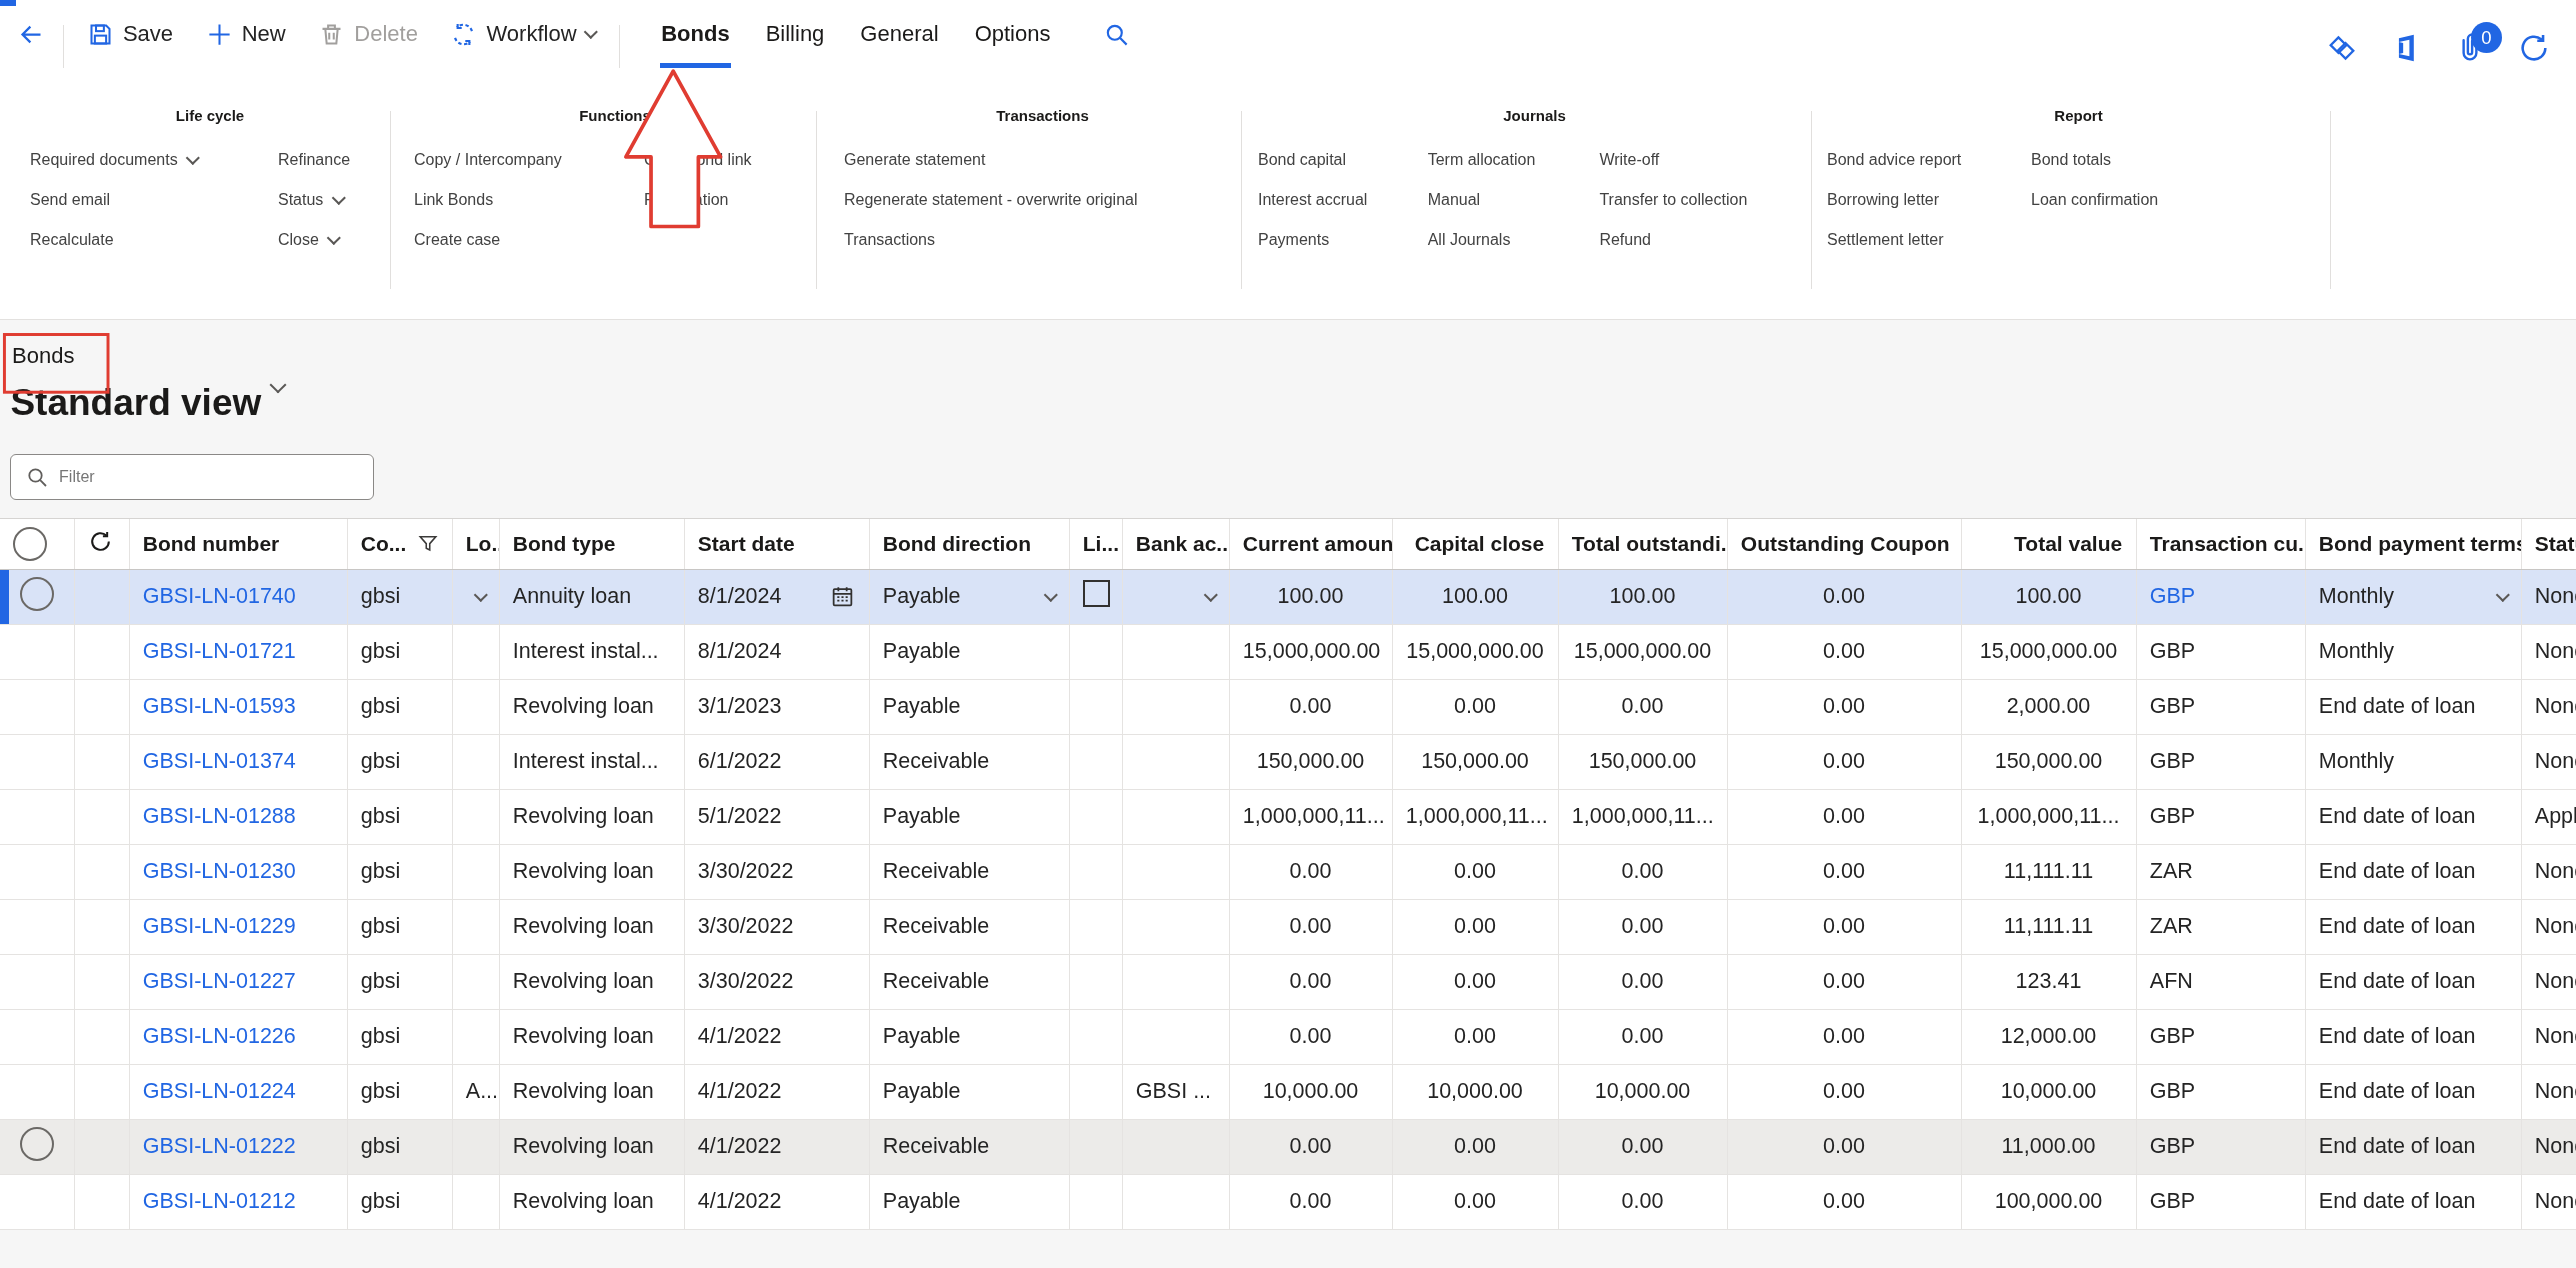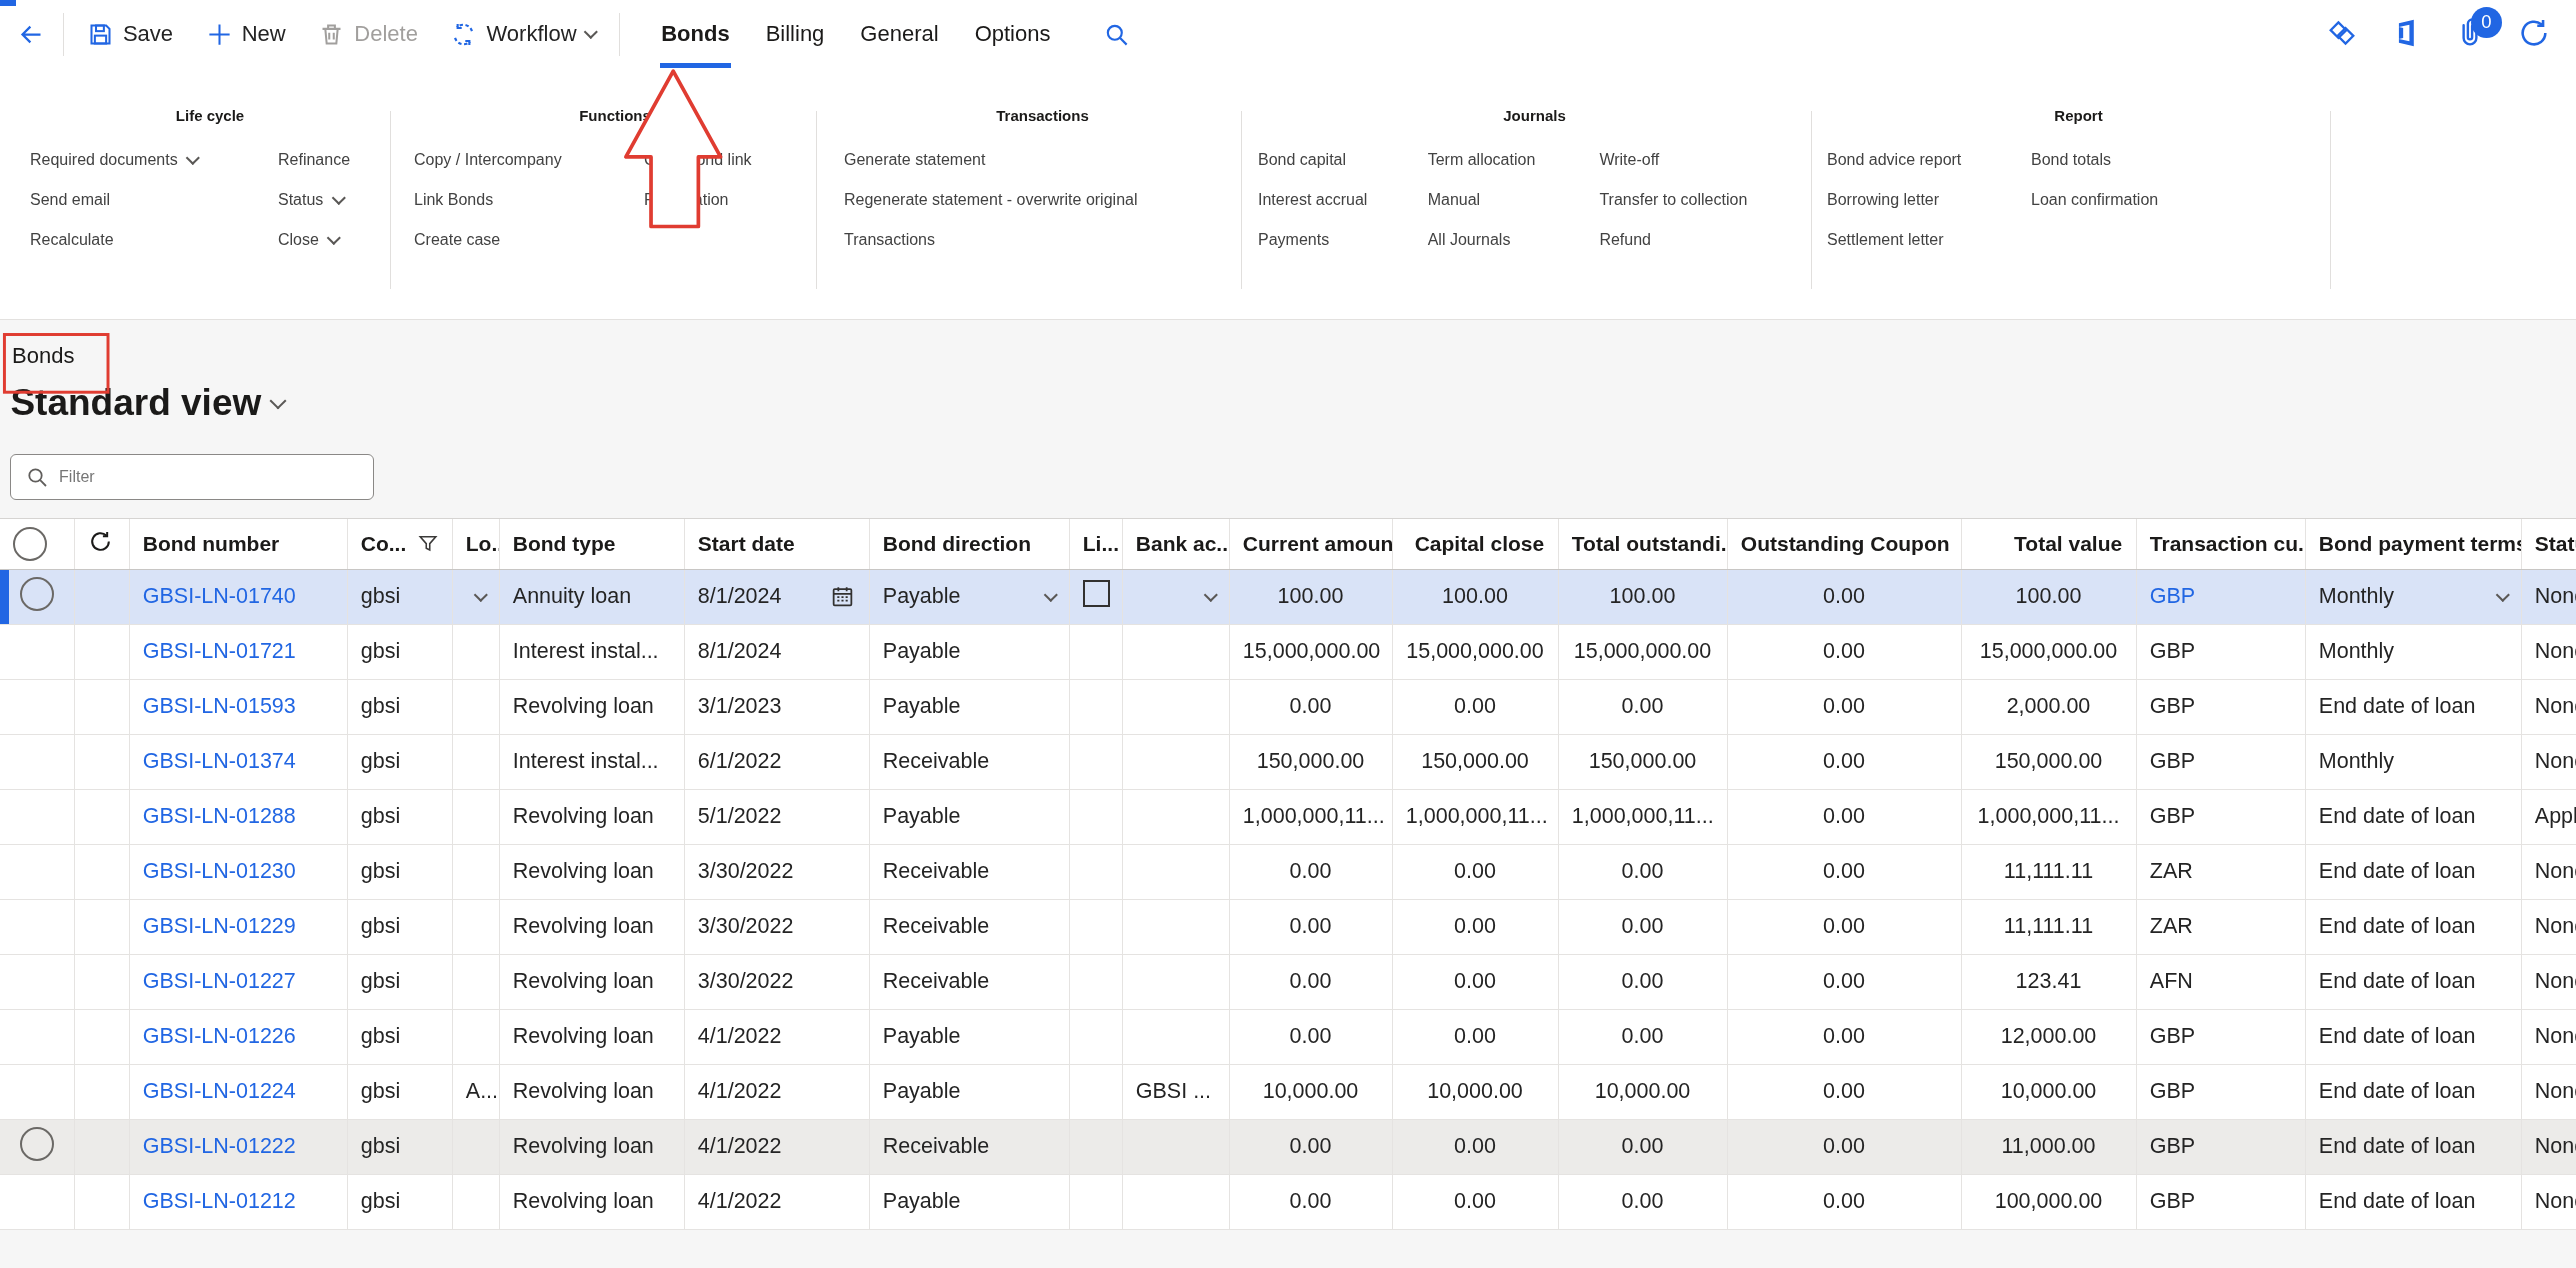--- a/index.html
+++ b/index.html
@@ -19,7 +19,7 @@
   .screen{position:relative;width:2576px;height:1269px;overflow:hidden}
 
   
-  .appbar{height:68px;background:#fff;display:flex;align-items:center;padding-left:7.4px;position:relative}
+  .appbar{height:68px;background:#fff;display:flex;align-items:flex-end;padding-left:7.4px;position:relative}
   .corner-accent{position:absolute;left:0;top:0;width:16.3px;height:6px;background:var(--accent)}
   .abtn{display:flex;align-items:center;gap:9px;height:68px;padding:0 16.3px;font-size:22px;color:var(--ink);background:none;border:none;cursor:pointer;white-space:nowrap}
   .abtn svg{width:27px;height:27px}

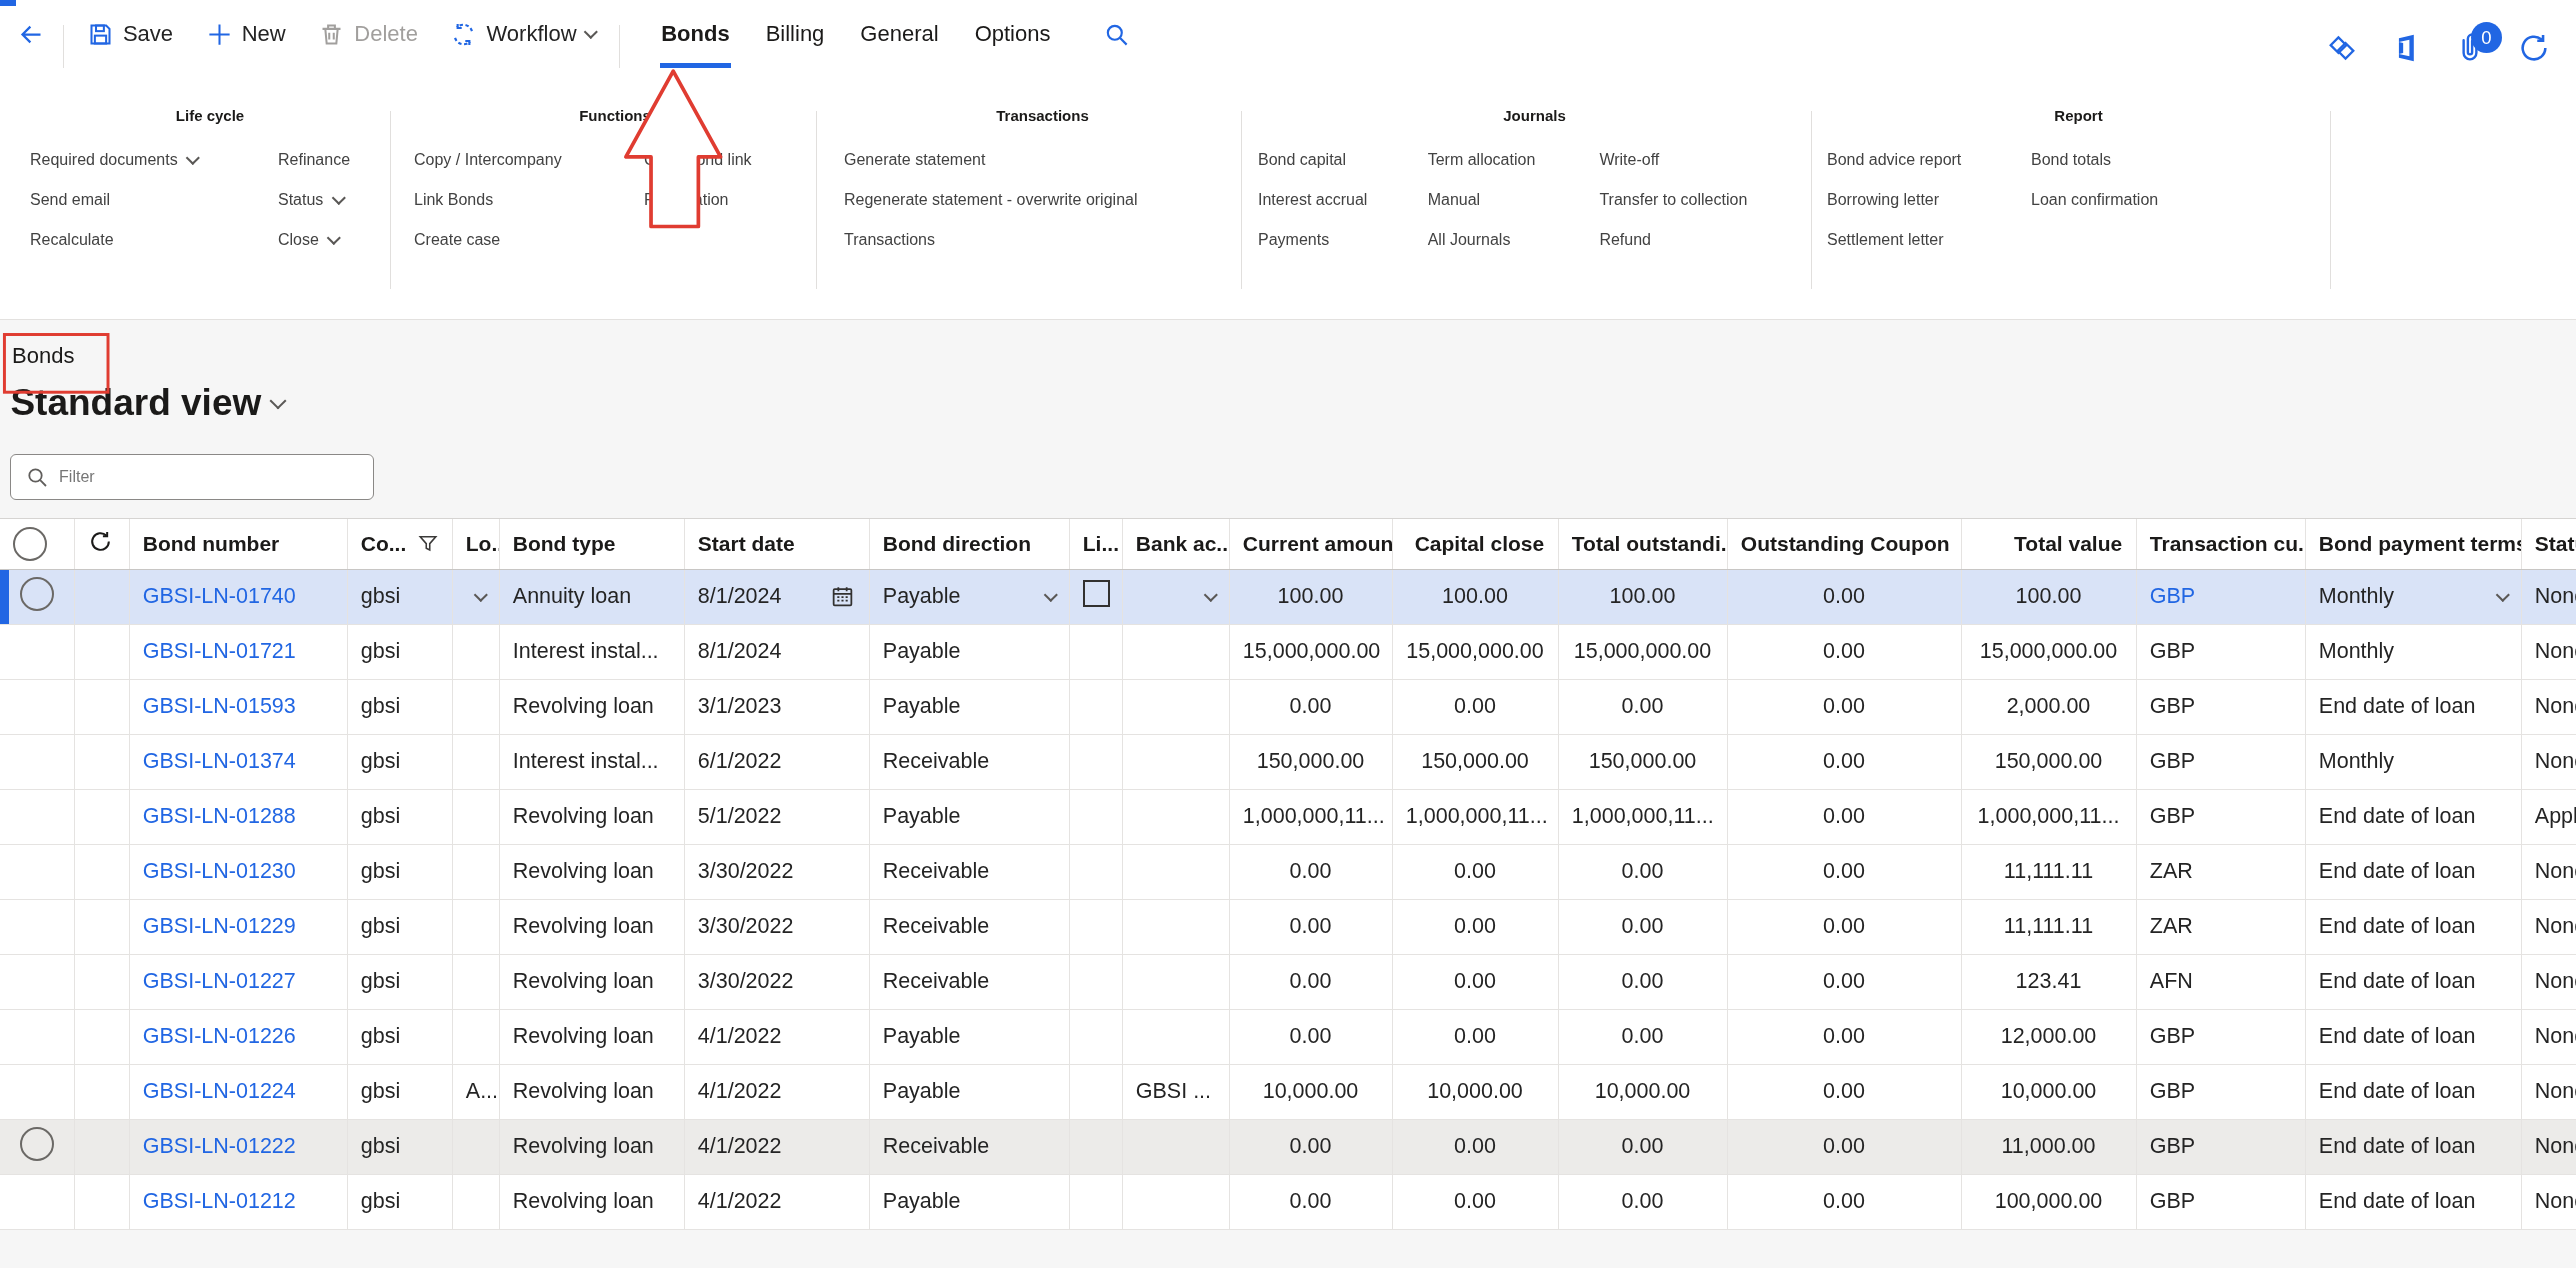--- a/index.html
+++ b/index.html
@@ -57,7 +57,7 @@
   
   .content{position:relative;background:#F6F6F6;height:949px;overflow:hidden}
   .caption{margin:22px 0 0 12px;font-size:22px;line-height:27px;color:#1b1a19;width:fit-content}
-  .viewhead{margin:12px 0 0 10.4px;display:flex;align-items:center;gap:10.4px}
+  .viewhead{margin:12px 0 0 10.4px;display:flex;gap:10.4px}
   .viewhead .vtxt{font-size:37px;line-height:43px;font-weight:700;color:#1b1a19}
   .filter-row{margin:30px 0 0 10.4px;display:flex;align-items:flex-end;gap:47px}
   .filter-box{width:364px;height:46px;background:#fff;border:1.5px solid #8A8886;border-radius:6px;display:flex;align-items:center;padding:0 13.3px;gap:10.4px}

